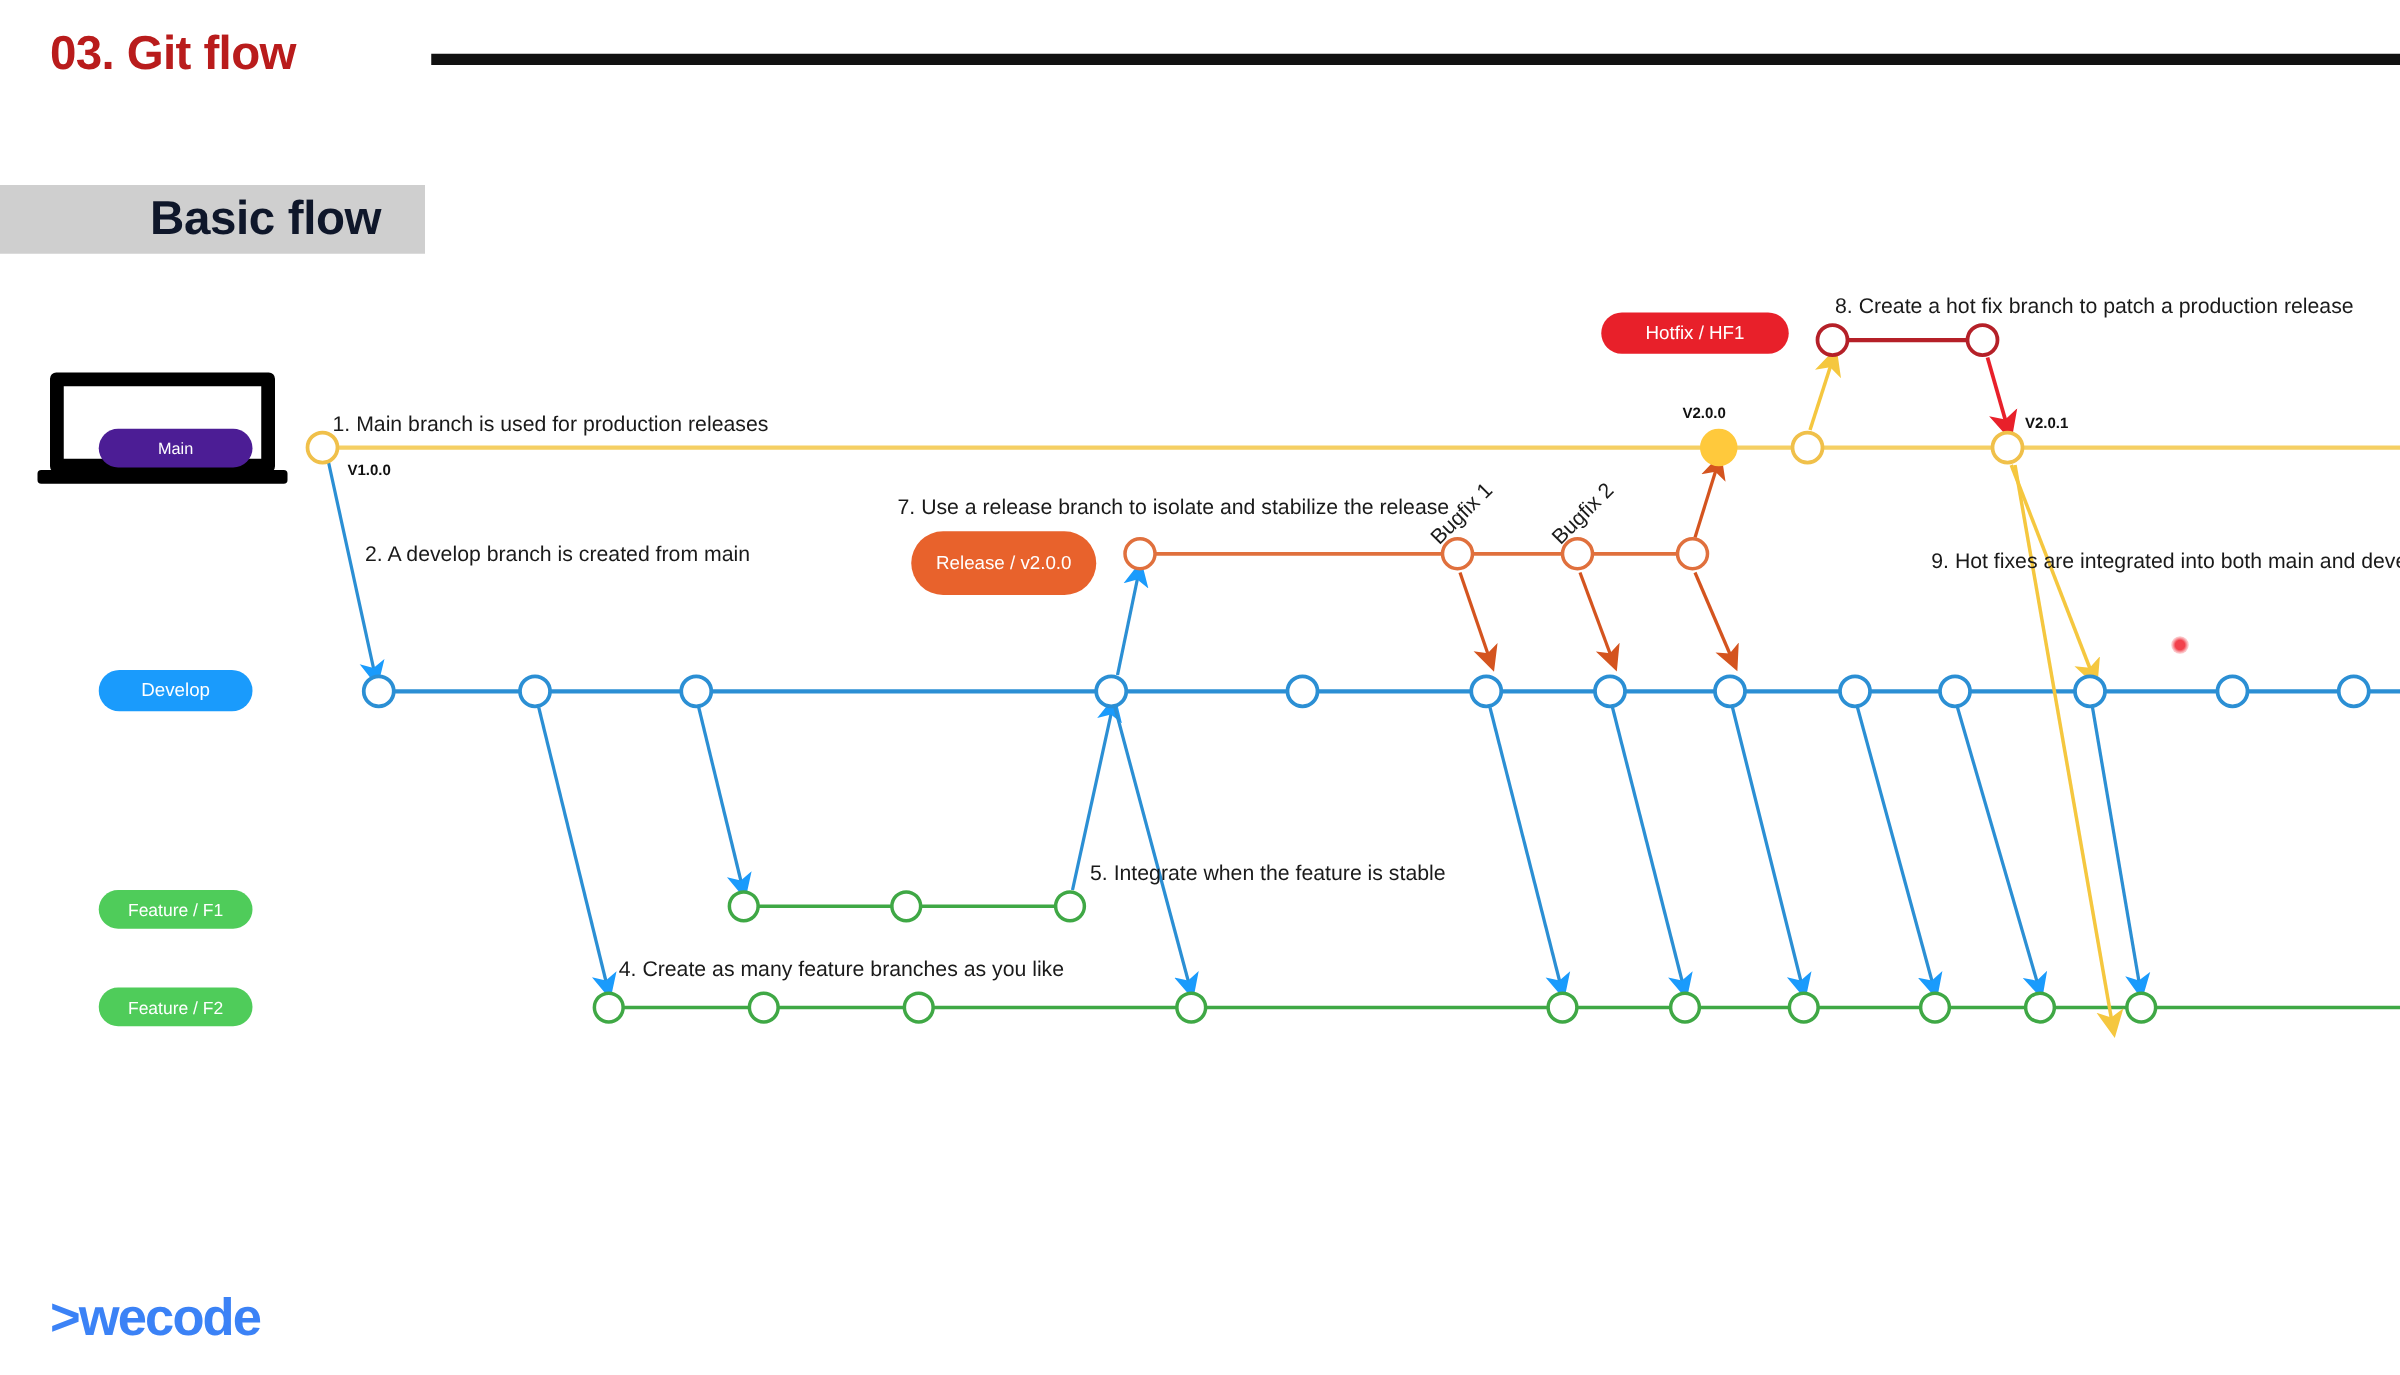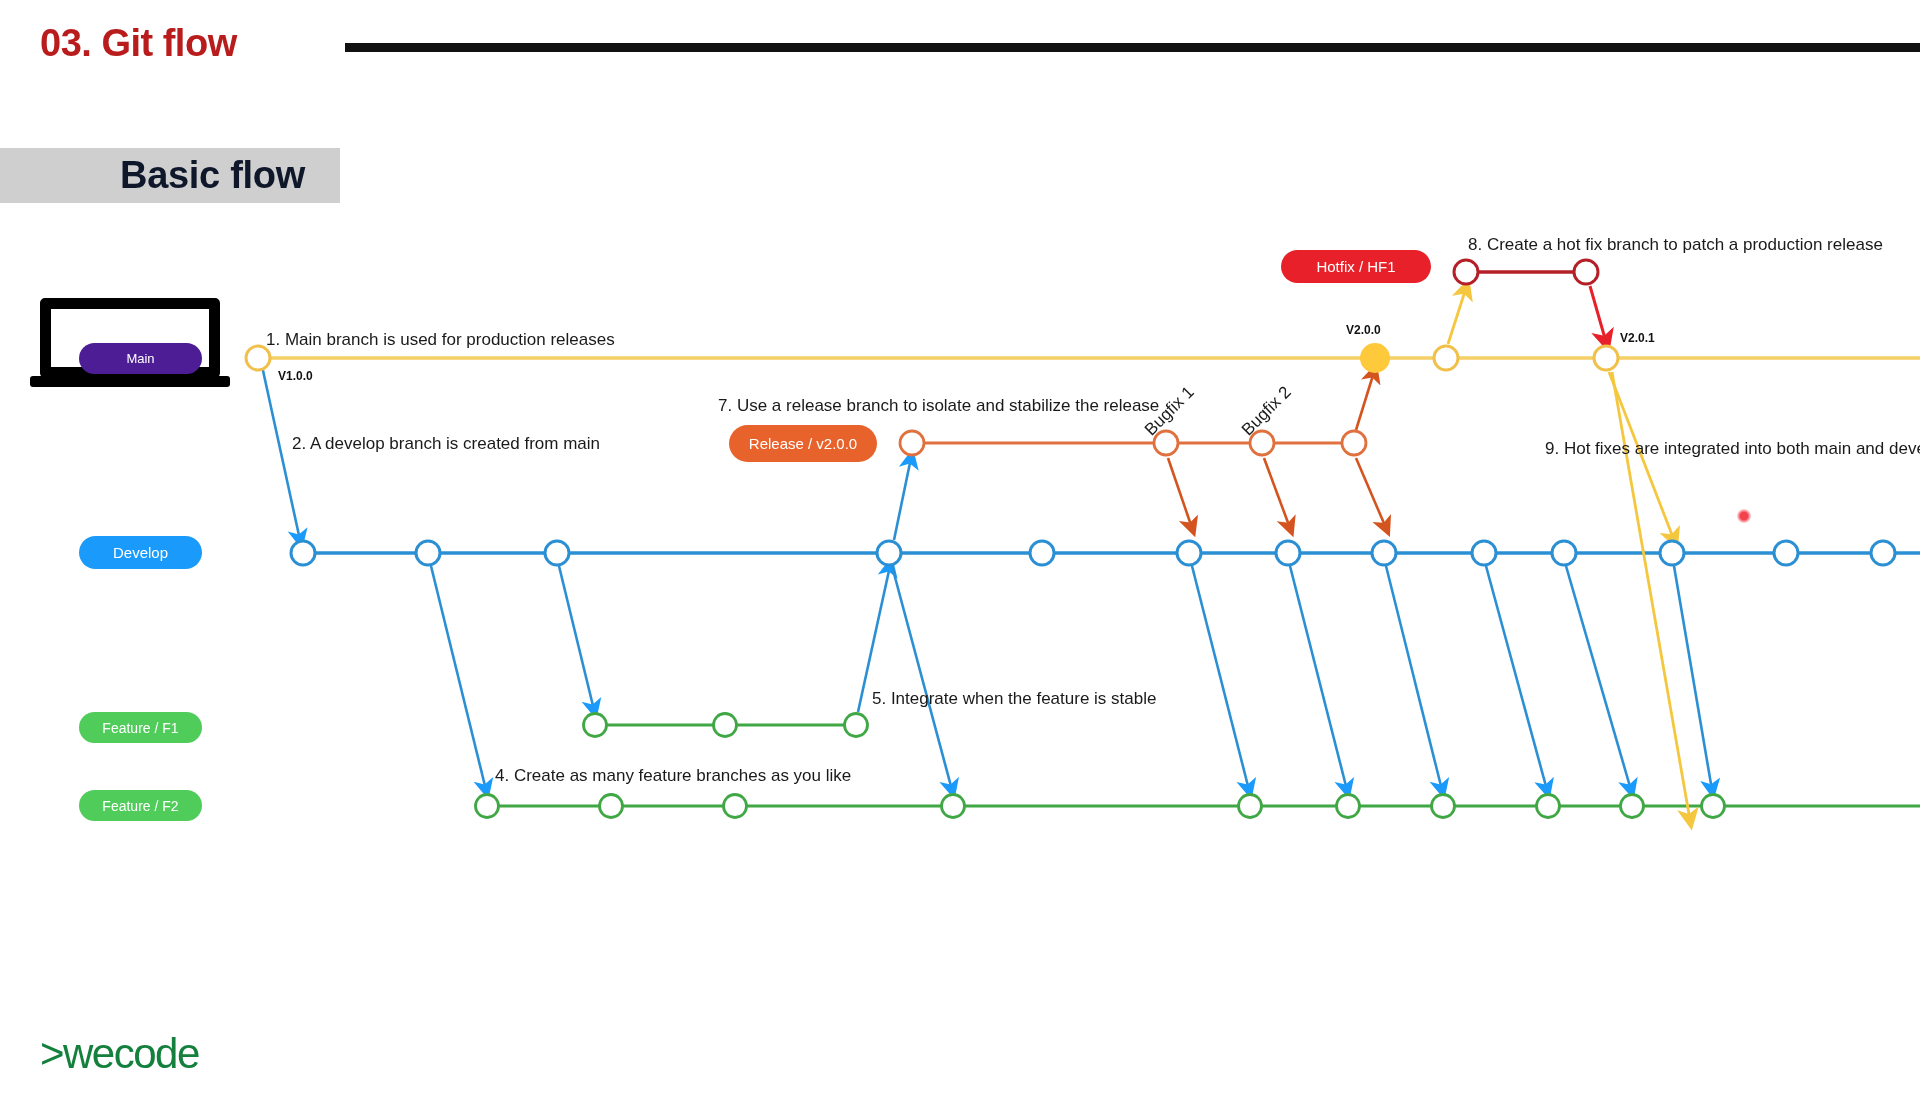--- a/index.html
+++ b/index.html
@@ -58,7 +58,7 @@
   .pill-develop {left:79px; top:536px; width:123px;height:33px;background:#1a9bfc;}
   .pill-f1      {left:79px; top:712px; width:123px;height:31px;background:#4fcc5a;font-size:14px;}
   .pill-f2      {left:79px; top:790px; width:123px;height:31px;background:#4fcc5a;font-size:14px;}
-  .pill-release {left:729px;top:425px; width:148px;height:37px;background:#e8622c;font-size:15px;}
+  .pill-release {left:729px;top:425px; width:148px;height:51px;background:#e8622c;font-size:15px;}
   .pill-hotfix  {left:1281px;top:250px;width:150px;height:33px;background:#e8202a;font-size:15px;}
 
   

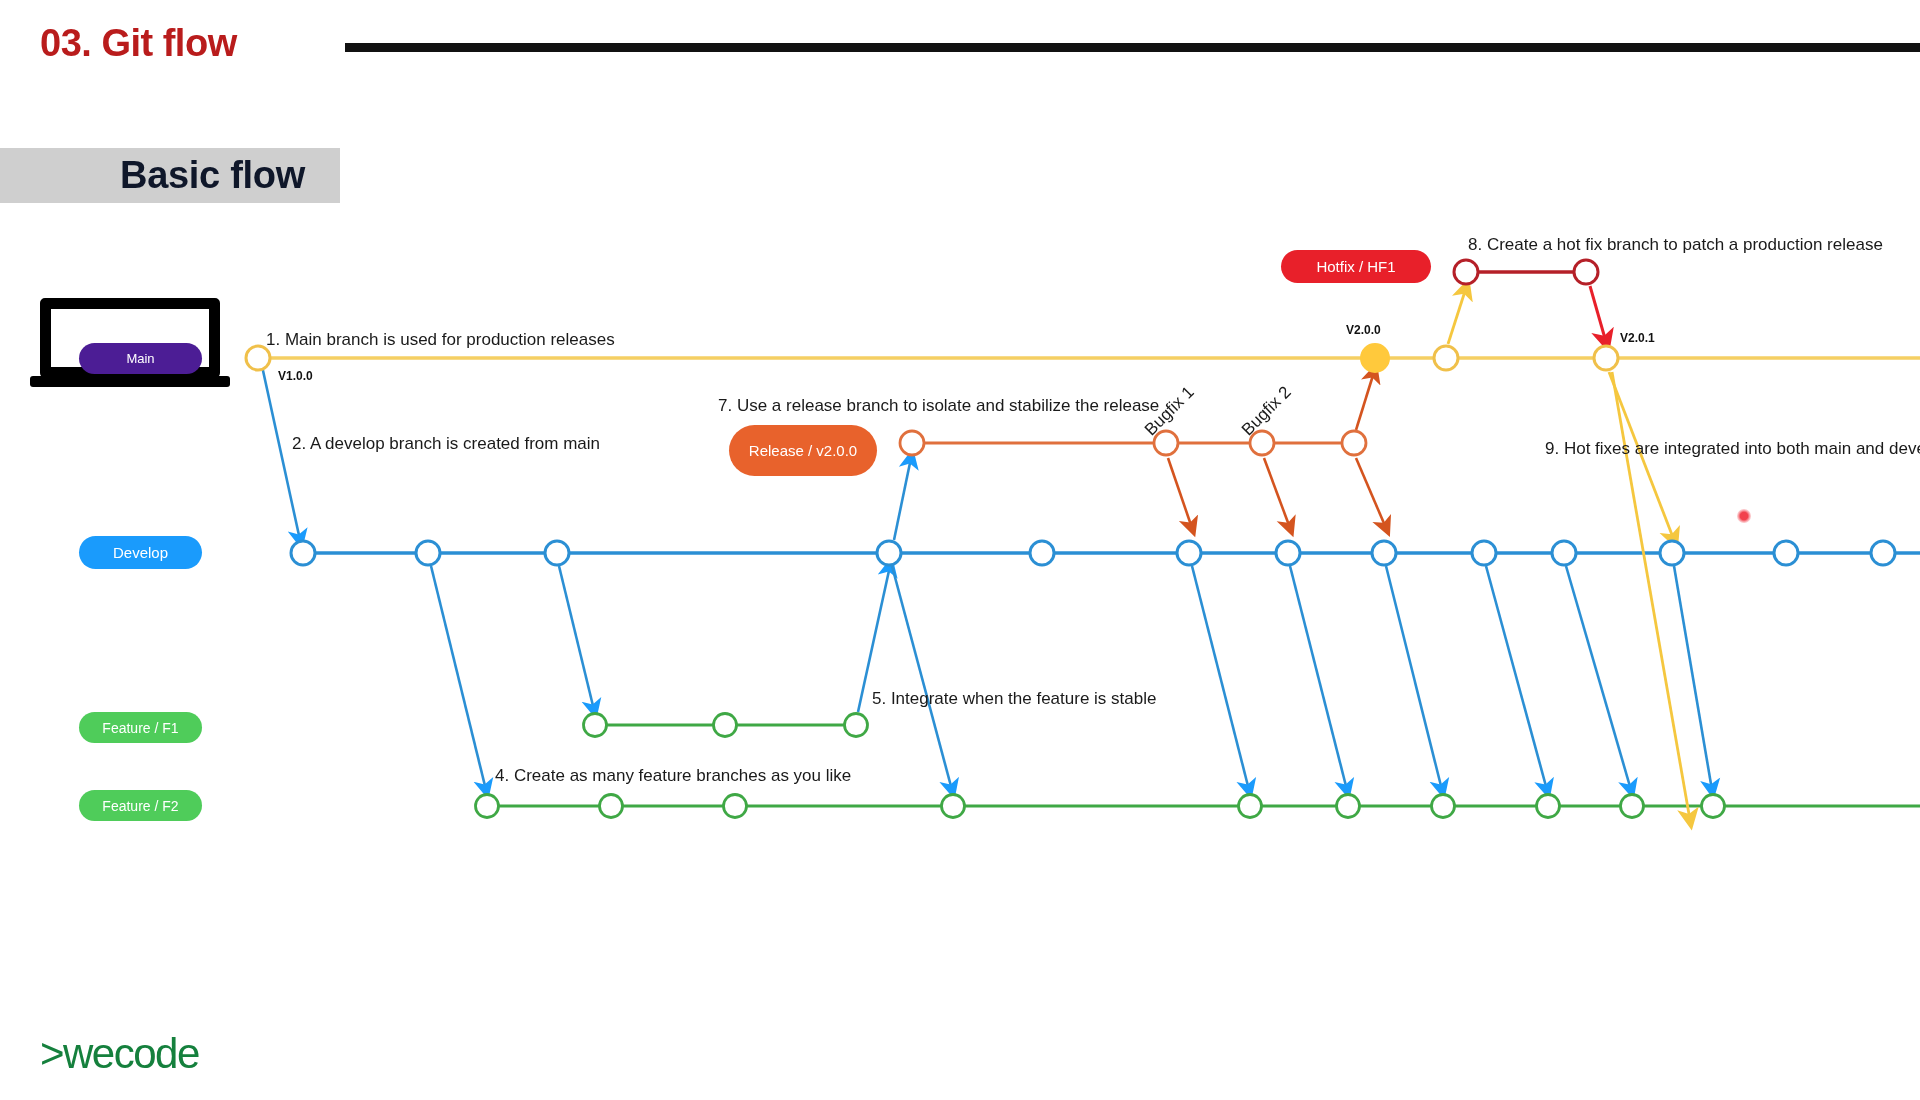--- a/index.html
+++ b/index.html
@@ -76,7 +76,7 @@
   
   .logo{
     position:absolute;left:40px;top:1030px;
-    font-size:42px;font-weight:normal;color:#15803d;
+    font-size:42px;font-weight:bold;color:#3b82f6;
     letter-spacing:-1.5px;white-space:nowrap;
   }
 

